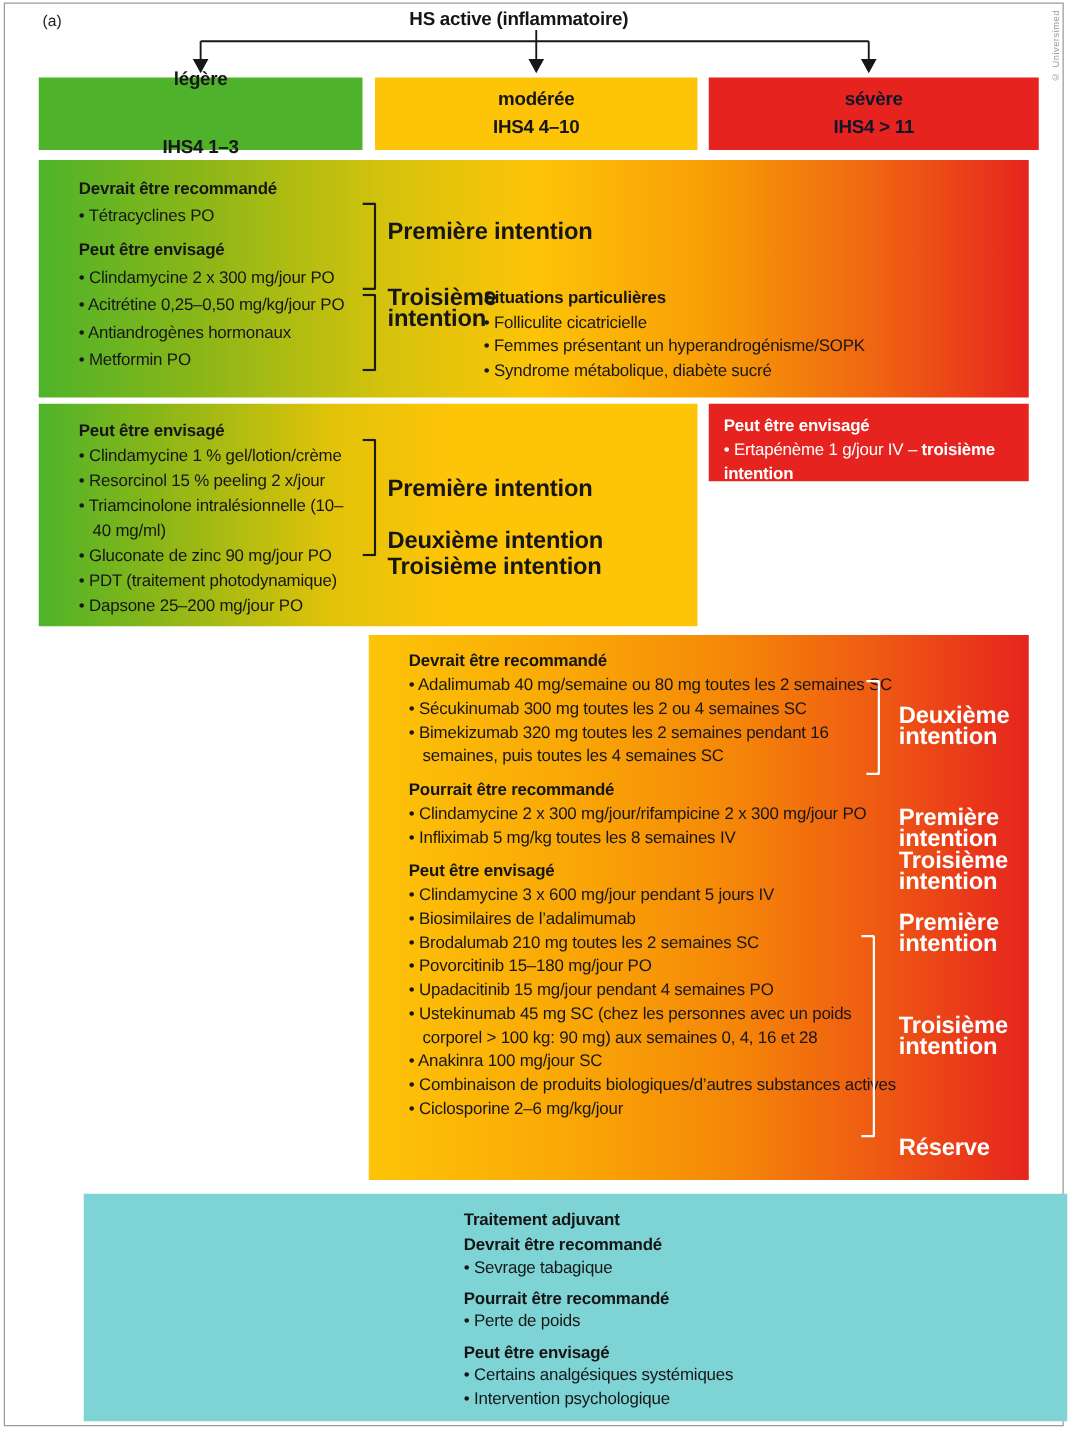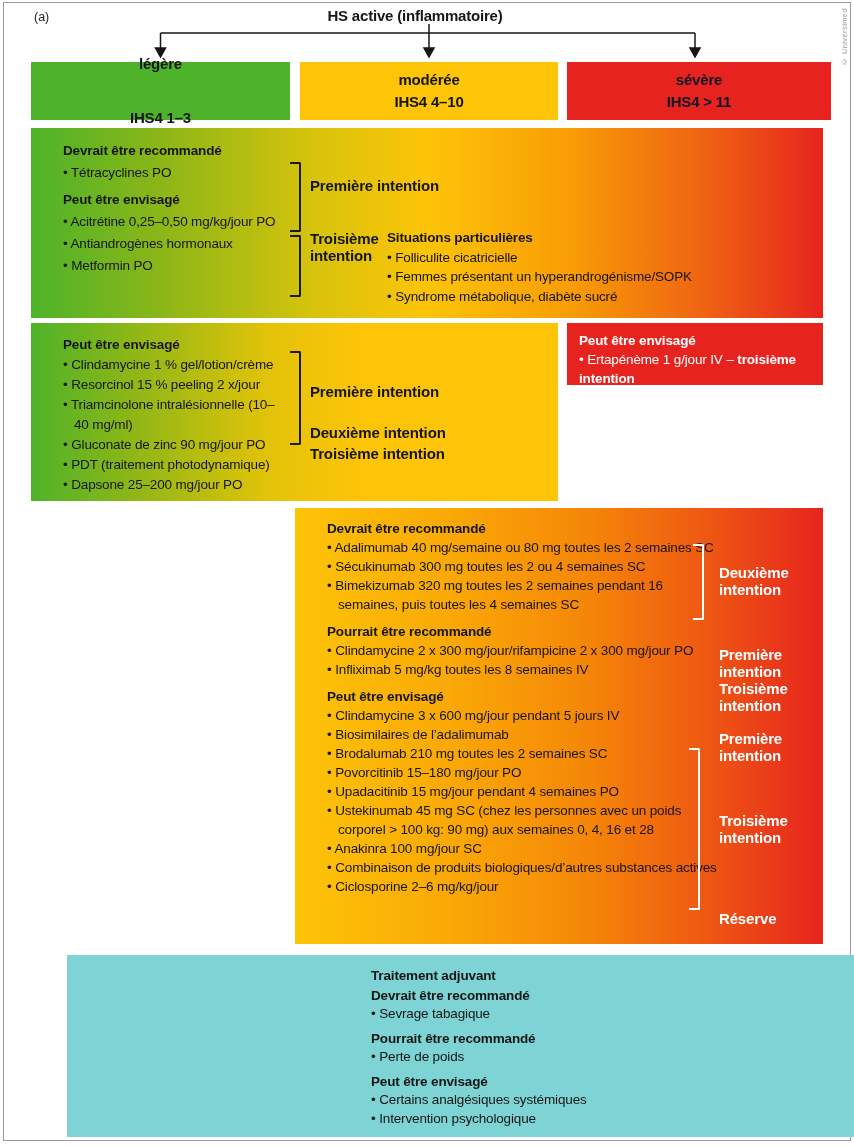--- a/index.html
+++ b/index.html
@@ -39,7 +39,7 @@
 
   .bracket{position:absolute;width:9px;border:2px solid #1a1a1a;border-left:none;border-radius:0 2px 2px 0;}
   .bracket.white{border-color:#fff;}
-  .intent{position:absolute;font-weight:bold;font-size:15px;line-height:17px;letter-spacing:-0.15px;}
+  .intent{position:absolute;font-weight:bold;font-size:19px;line-height:17px;letter-spacing:-0.15px;}
   .intent.white{color:#fff;}
 
   .situations{position:absolute;left:356px;top:100px;width:420px;line-height:19.5px;}

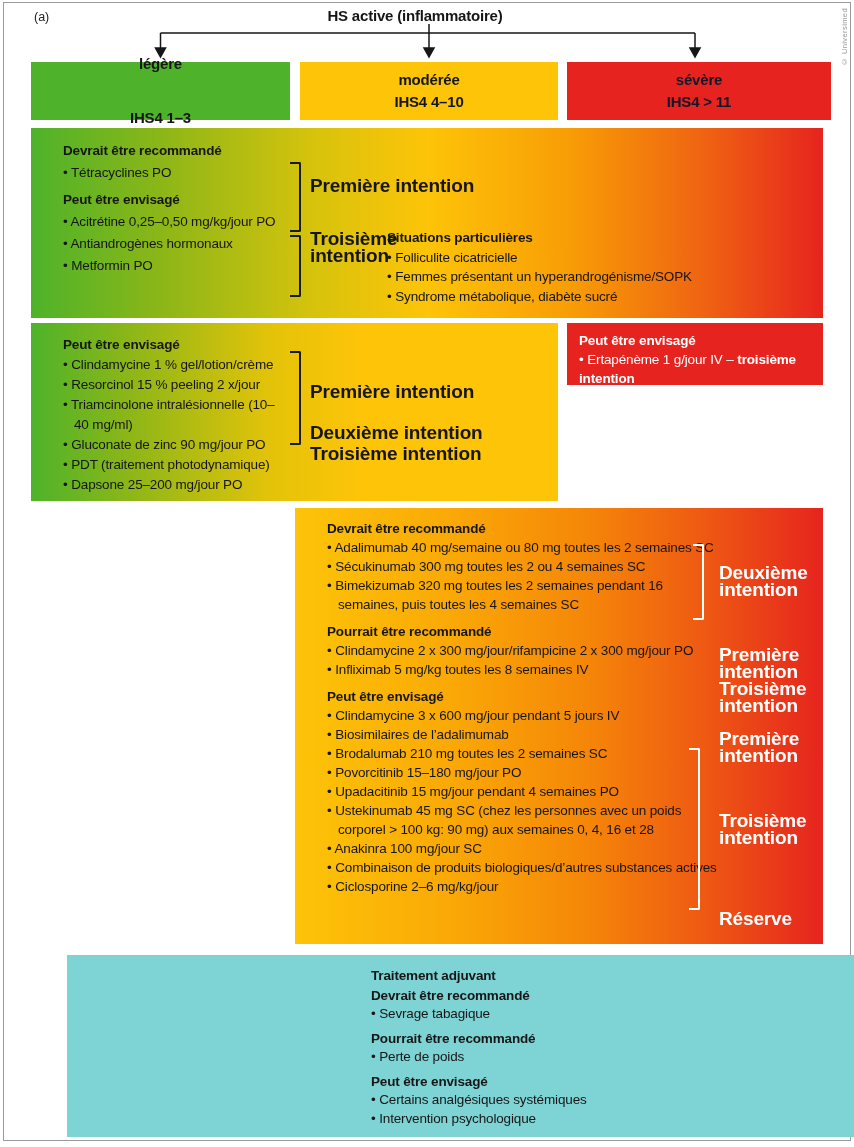--- a/index.html
+++ b/index.html
@@ -92,6 +92,7 @@
     </div>
     <div class="grp">
       <div class="h">Peut être envisagé</div>
+      <div class="li">Clindamycine 2 x 300 mg/jour PO</div>
       <div class="li">Acitrétine 0,25–0,50 mg/kg/jour PO</div>
       <div class="li">Antiandrogènes hormonaux</div>
       <div class="li">Metformin PO</div>

